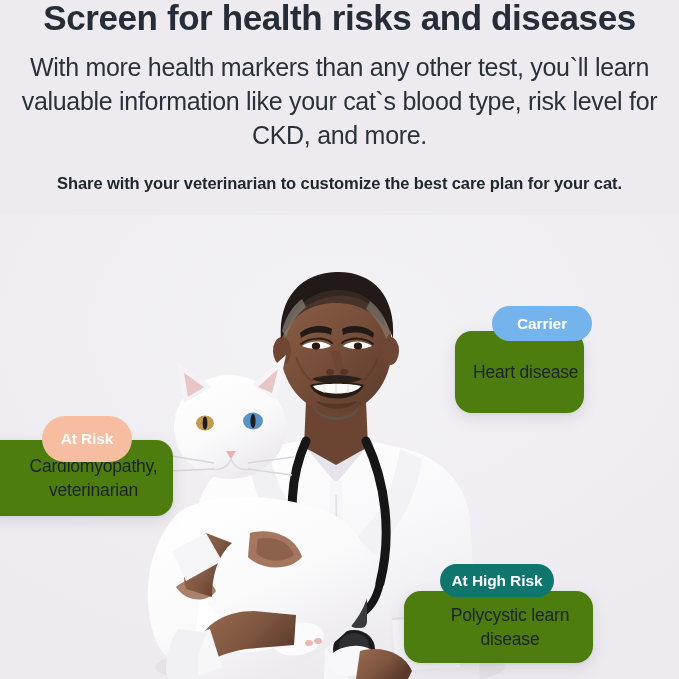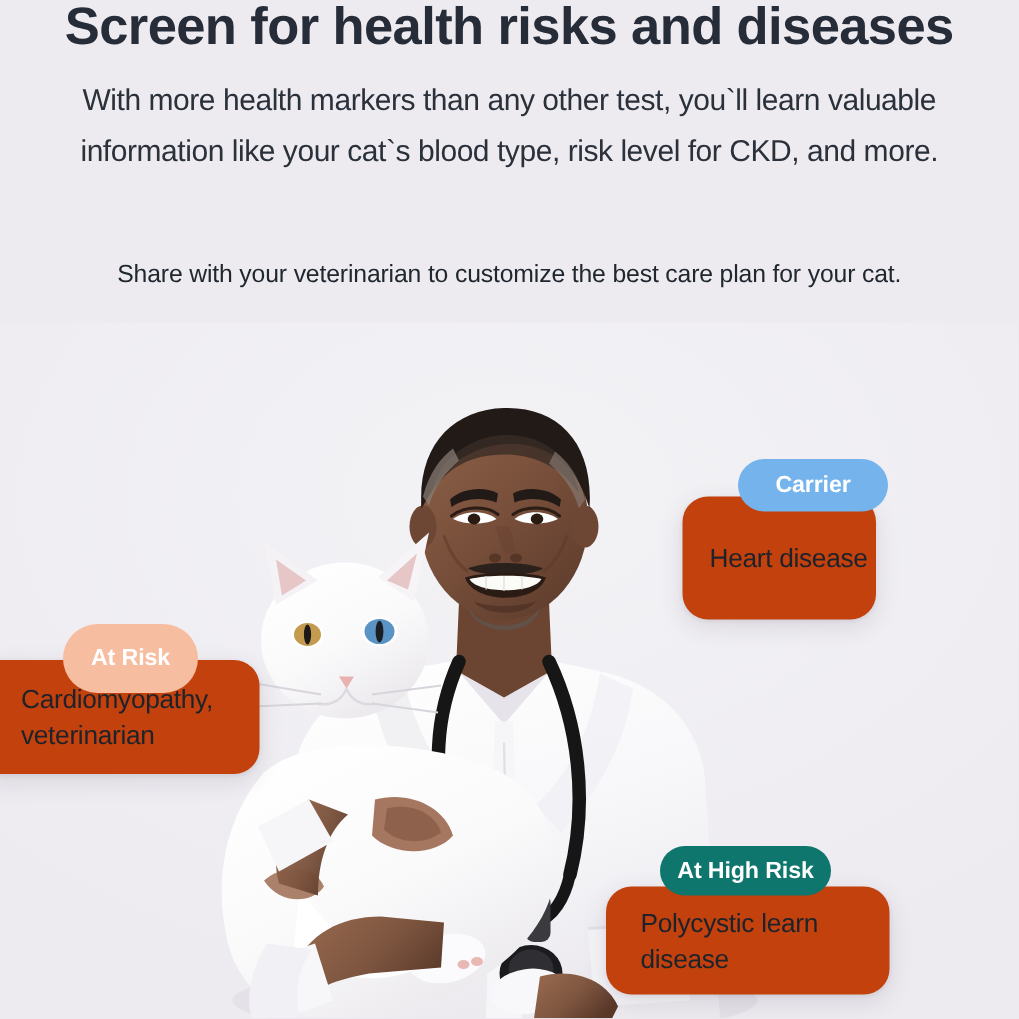--- a/index.html
+++ b/index.html
@@ -30,7 +30,7 @@
     position:absolute;
     top:50px; left:16px; width:647px;
     text-align:center;
-    font-size:20px;
+    font-size:25px;
     font-weight:400;
     color:#2b313b;
     line-height:34px;

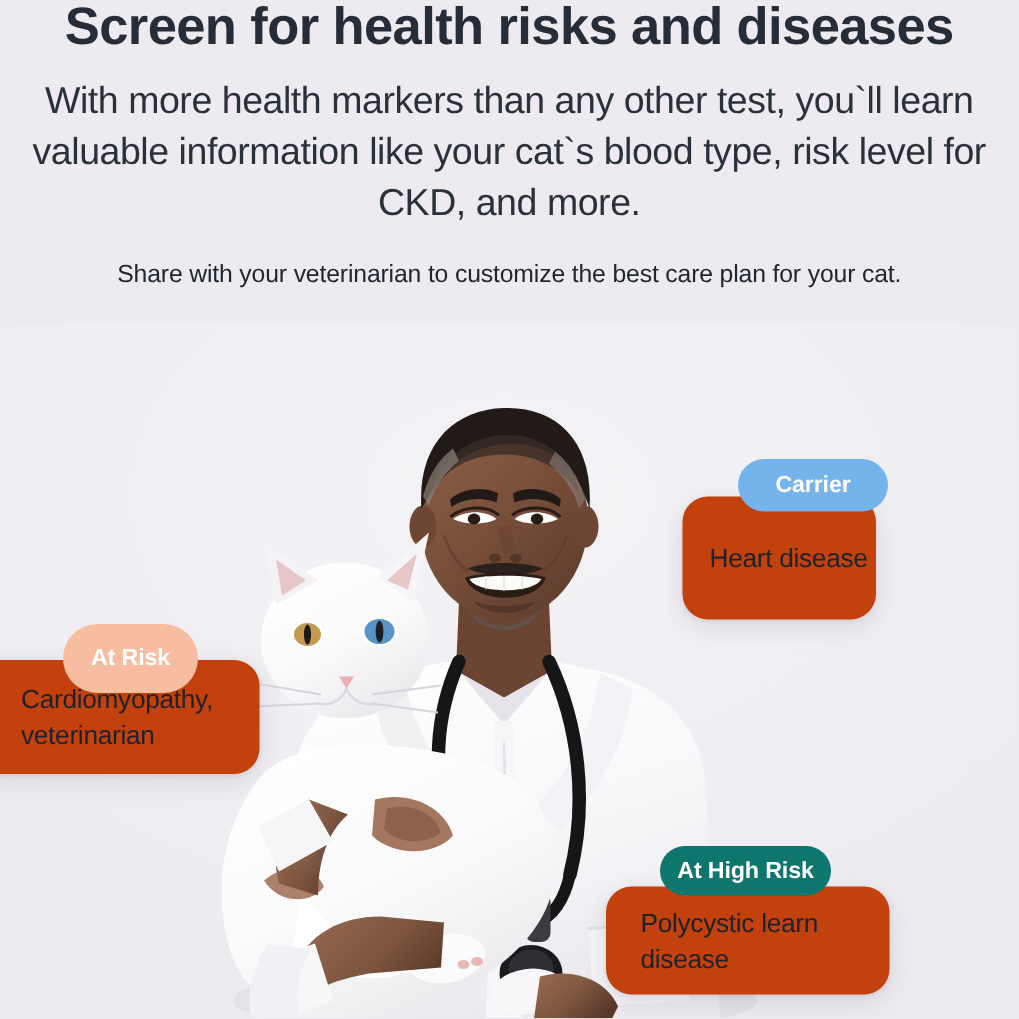--- a/index.html
+++ b/index.html
@@ -41,7 +41,7 @@
     top:172px; left:16px; width:647px;
     text-align:center;
     font-size:16.5px;
-    font-weight:400;
+    font-weight:700;
     color:#21272f;
     line-height:23px;
     letter-spacing:-0.1px;

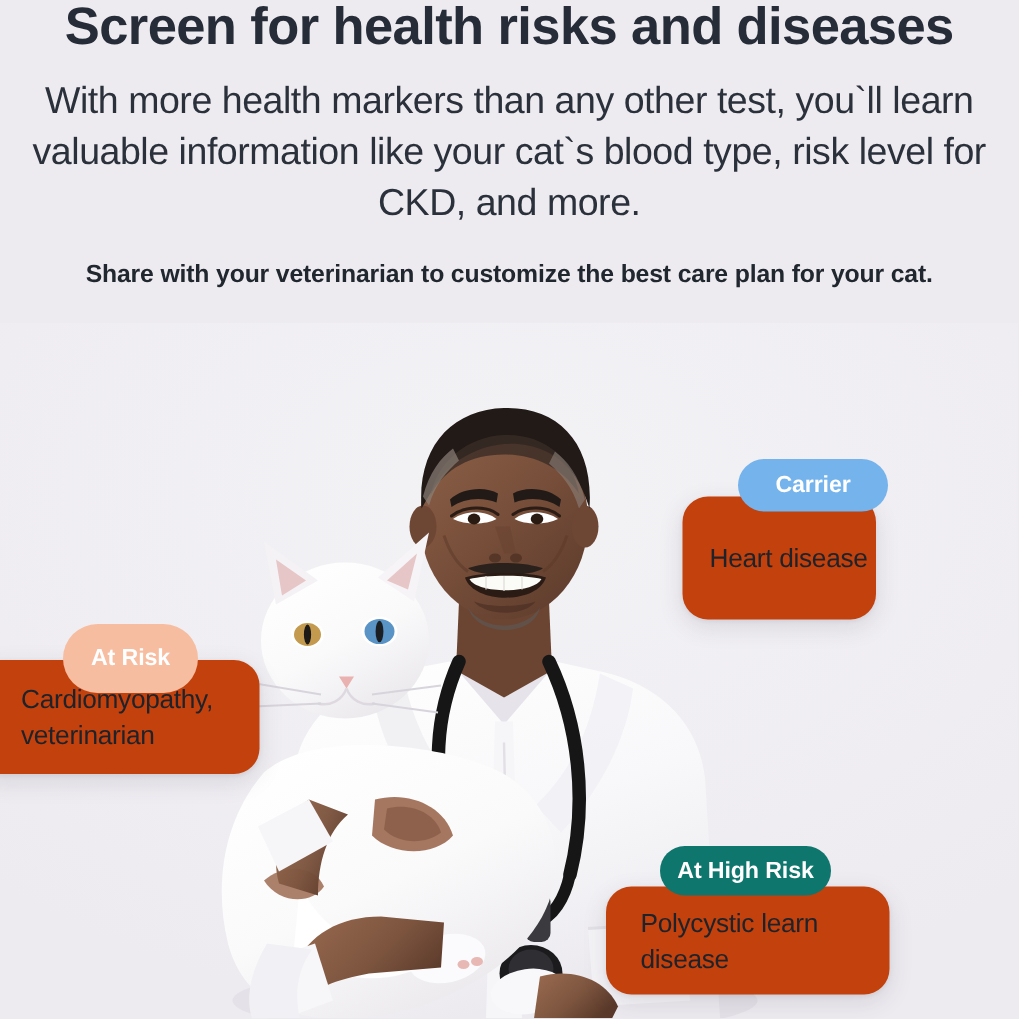--- a/index.html
+++ b/index.html
@@ -71,12 +71,13 @@
   }
   .card {
     position:absolute;
-    background:#c2410c;
+    background:#4d7c0f;
     border-radius:17px;
     box-shadow:0 5px 16px rgba(60,55,80,0.13), 0 1px 3px rgba(60,55,80,0.08);
     z-index:5;
     display:flex;
     align-items:center;
+    text-align:center;
   }
   .card .card-text {
     font-size:17.5px;

